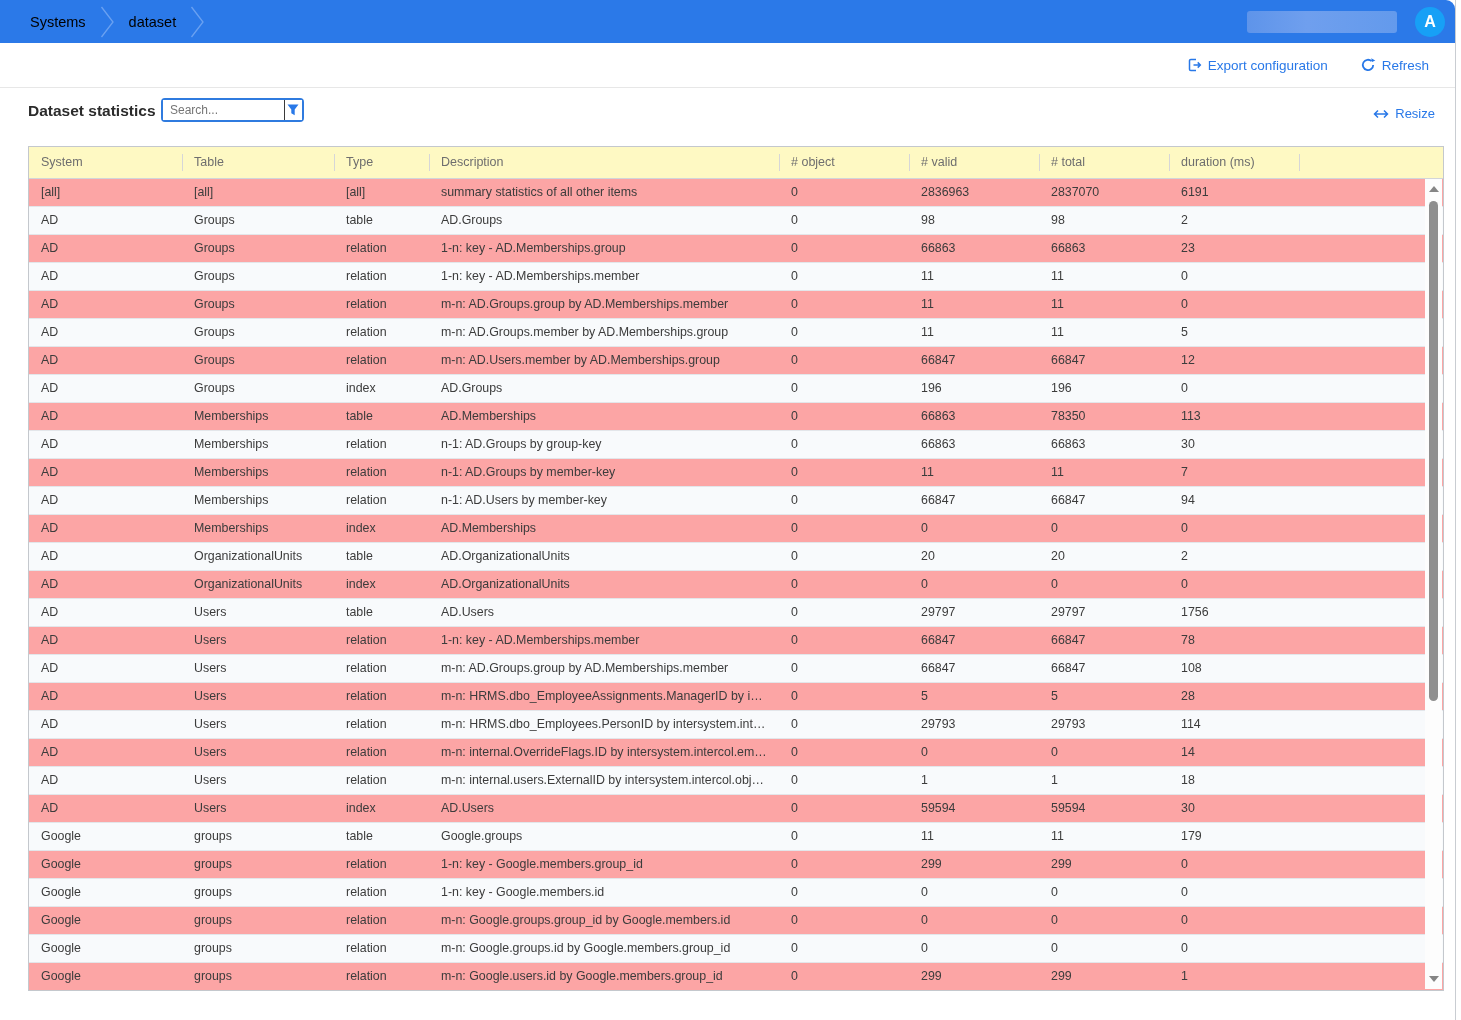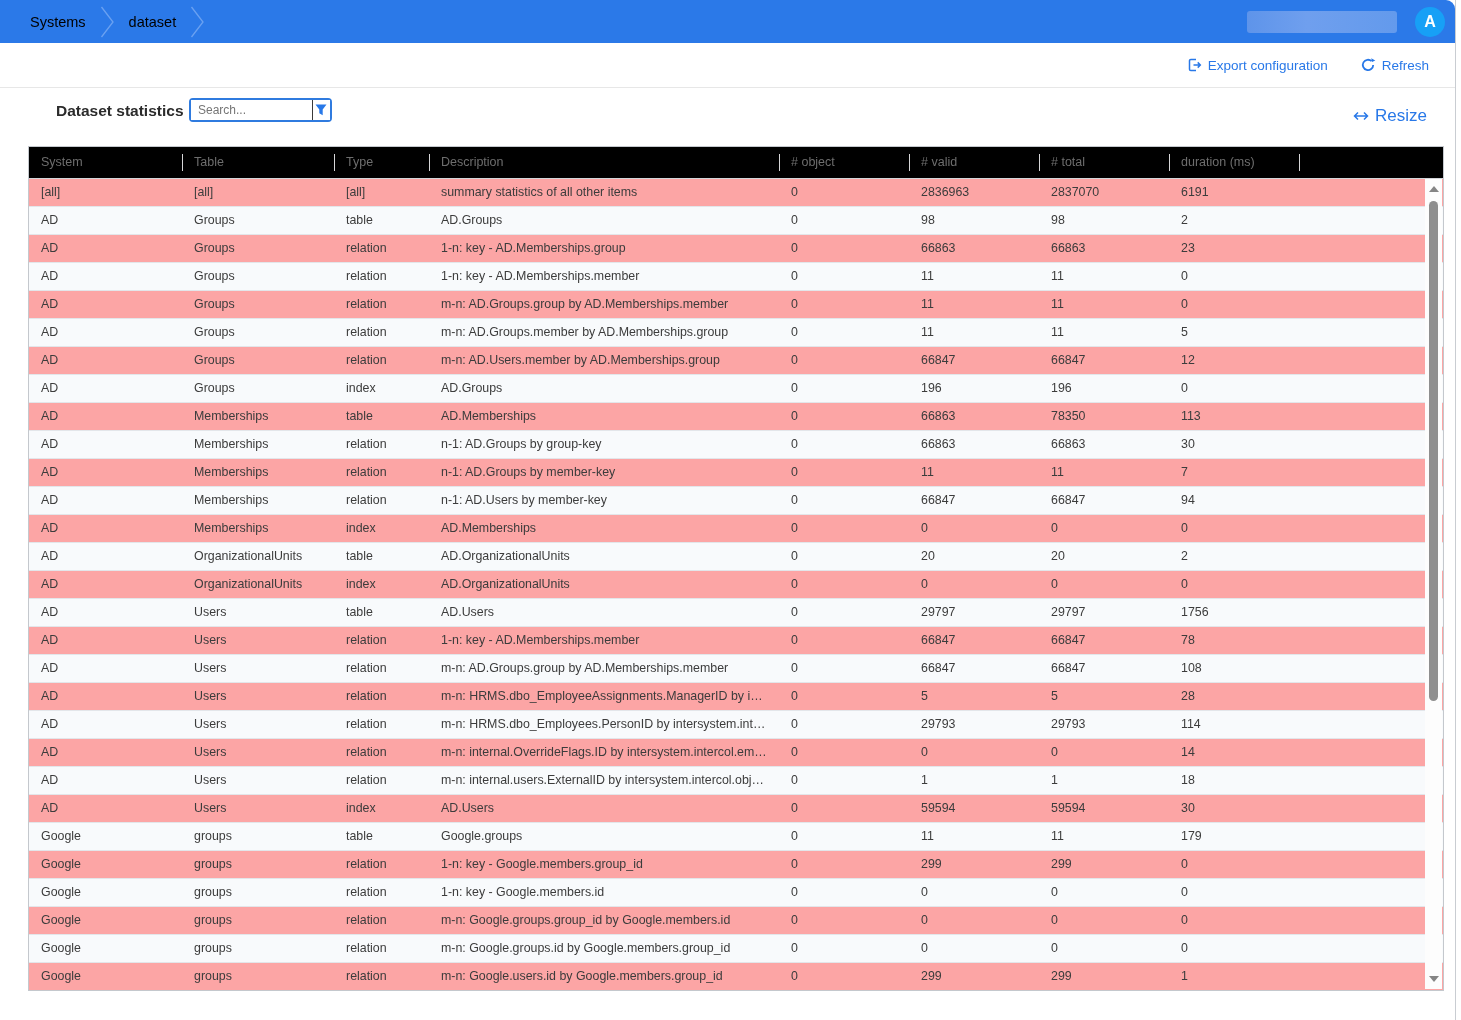--- a/index.html
+++ b/index.html
@@ -23,7 +23,7 @@
   .blue-link svg { display:block; }
 
   
-  .title-row { position:relative; height:58px;margin-left:28px; }
+  .title-row { position:relative; height:58px; }
   .page-title { position:absolute; left:28px; top:14px; font-size:15.5px; font-weight:bold; color:#2b2b2b; }
   .search-box { position:absolute; left:161px; top:10px; width:143px; height:24px; border:2px solid #2f7bdf; border-radius:4px; background:#fff; display:flex; align-items:stretch; }
   .search-box input { flex:1 1 auto; min-width:0; border:none; outline:none; padding:0 7px; font-size:12px; color:#1d4ed8; font-family:"Liberation Sans", sans-serif; }

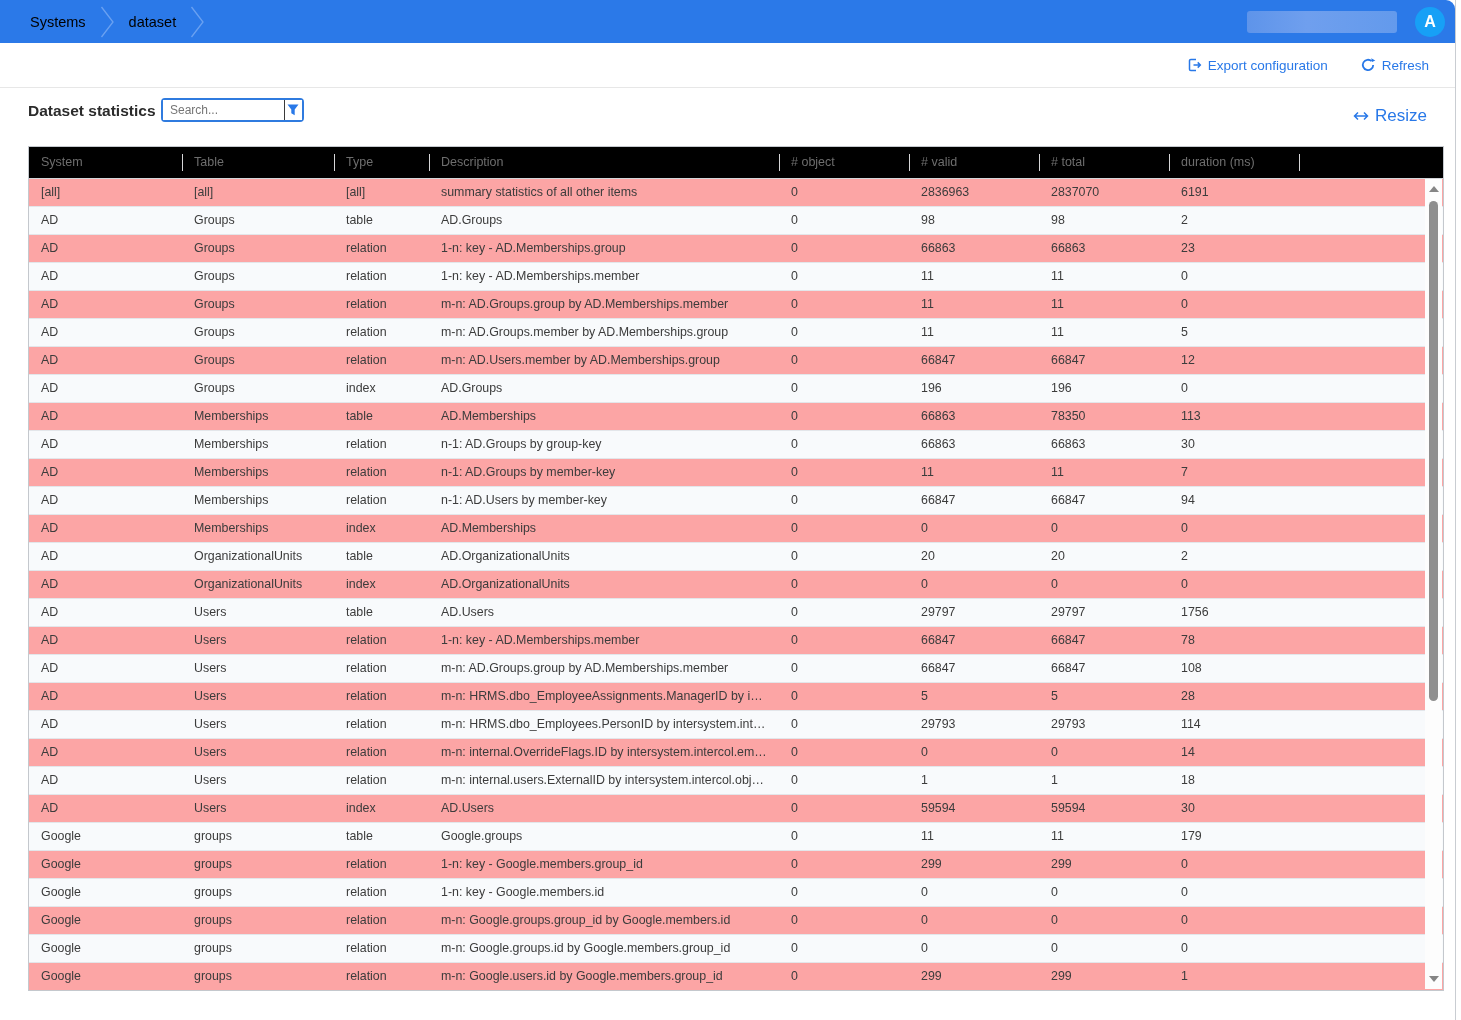--- a/index.html
+++ b/index.html
@@ -29,7 +29,7 @@
   .search-box input { flex:1 1 auto; min-width:0; border:none; outline:none; padding:0 7px; font-size:12px; color:#1d4ed8; font-family:"Liberation Sans", sans-serif; }
   .search-box input::placeholder { color:#757575; }
   .filter-btn { width:26px; border-left:1px solid #3a3a3a; display:flex; align-items:center; justify-content:center; cursor:pointer; background:#fff; }
-  .resize-link { position:absolute; right:28px; top:18px; font-size:17px; }
+  .resize-link { position:absolute; right:20px; top:18px; font-size:13px; }
 
   
   .table-wrap { position:relative; margin-left:28px; width:1416px; height:845px; border:1px solid #c4c8cd; overflow:hidden; background:#fff; }

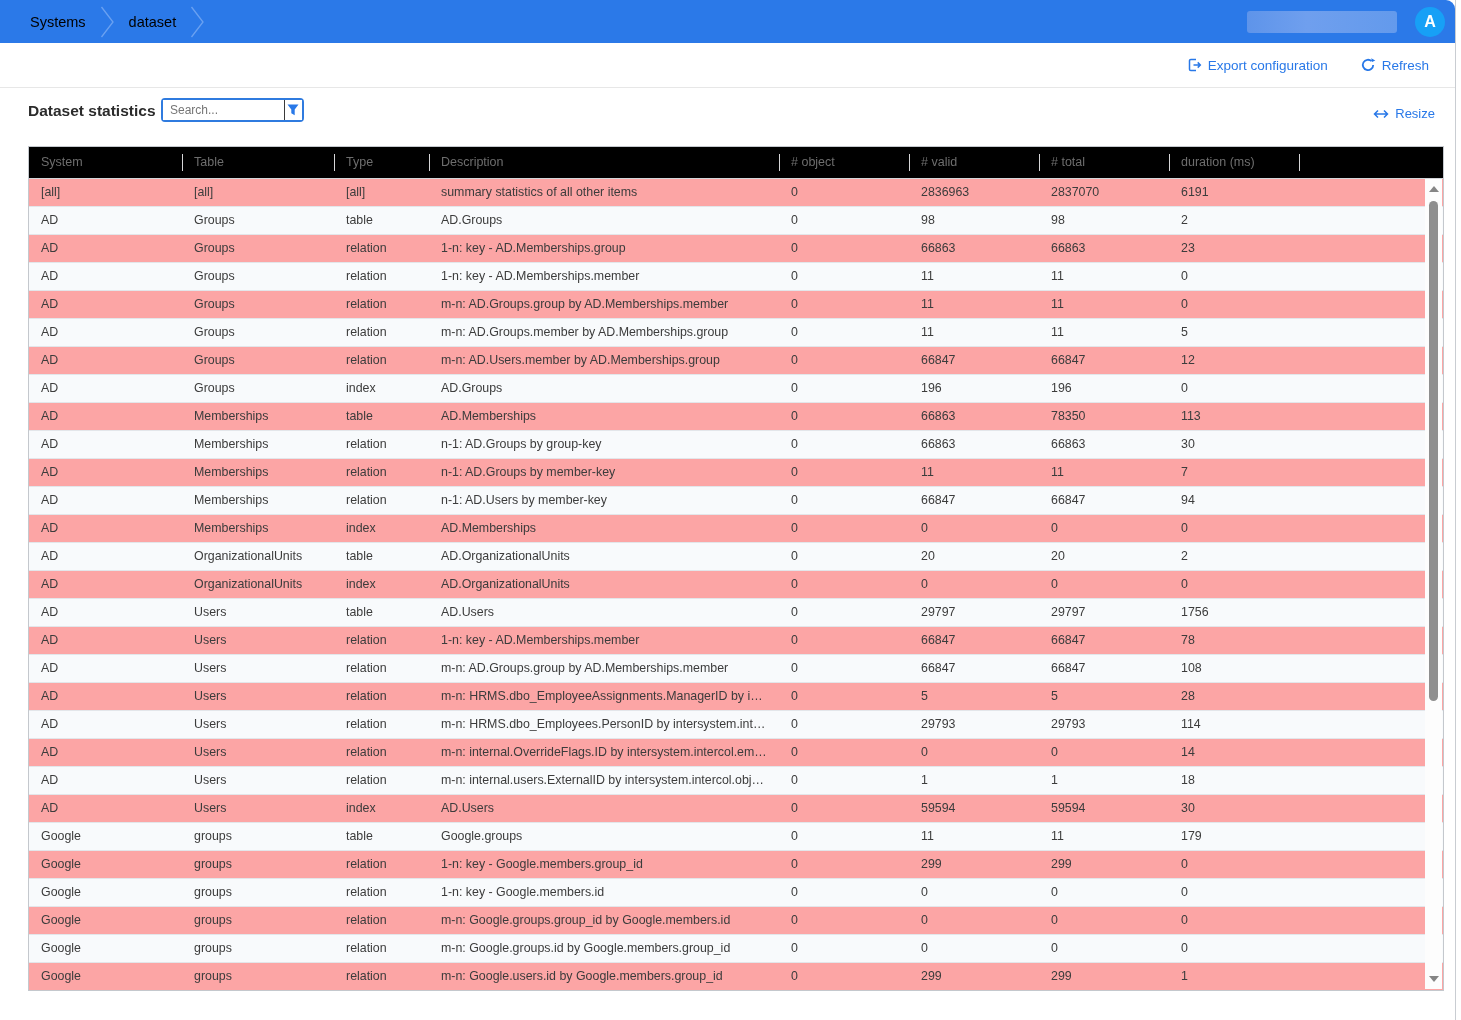--- a/index.html
+++ b/index.html
@@ -34,7 +34,7 @@
   
   .table-wrap { position:relative; margin-left:28px; width:1416px; height:845px; border:1px solid #c4c8cd; overflow:hidden; background:#fff; }
   table { border-collapse:collapse; table-layout:fixed; width:1414px; }
-  thead th { height:31px; background:#000000; color:#6e6e6e; font-weight:normal; font-size:12.5px; text-align:left; padding:0 12px; position:relative; white-space:nowrap; }
+  thead th { height:31px; background:#fef9c3; color:#6e6e6e; font-weight:normal; font-size:12.5px; text-align:left; padding:0 12px; position:relative; white-space:nowrap; }
   thead th + th::before { content:""; position:absolute; left:0; top:7px; width:1px; height:17px; background:#d6d6d8; }
   thead tr { border-bottom:1px solid #d2d5d9; }
   tbody td { height:28px; font-size:12.4px; color:#3c3c3c; padding:0 12px; white-space:nowrap; overflow:hidden; text-overflow:ellipsis; }

